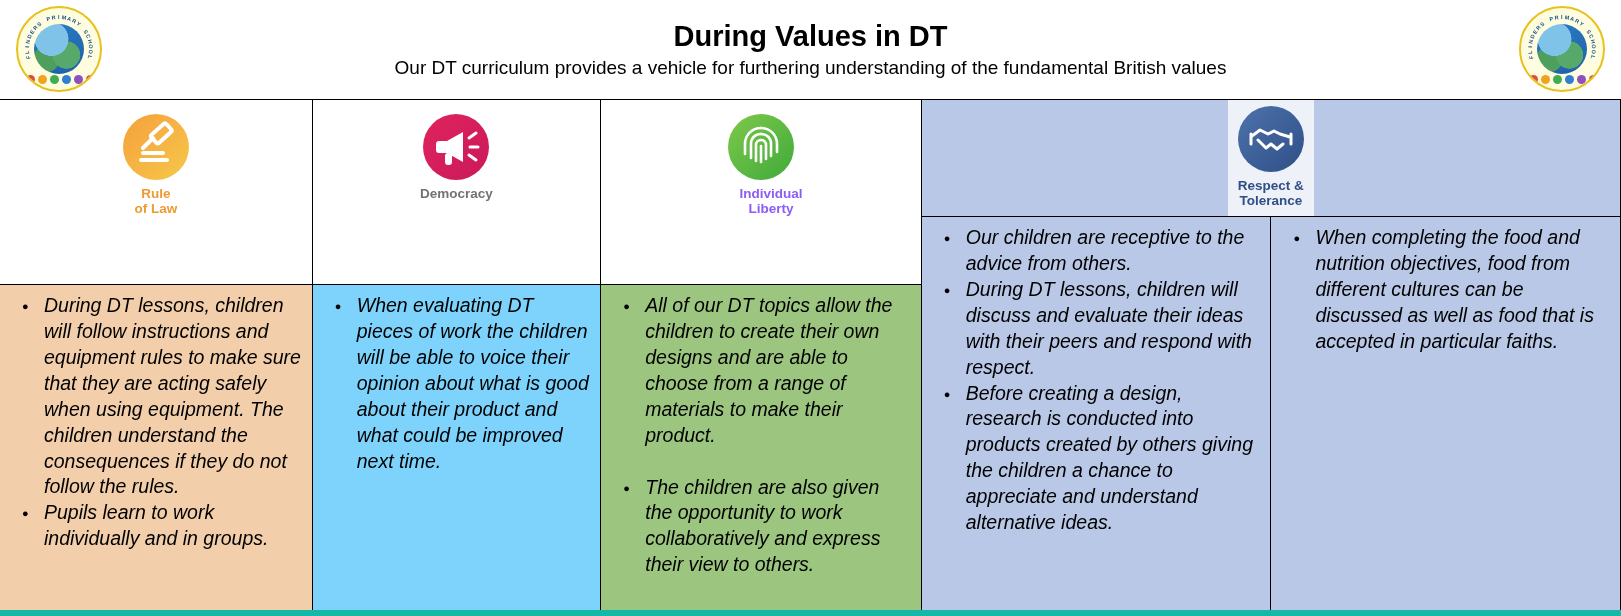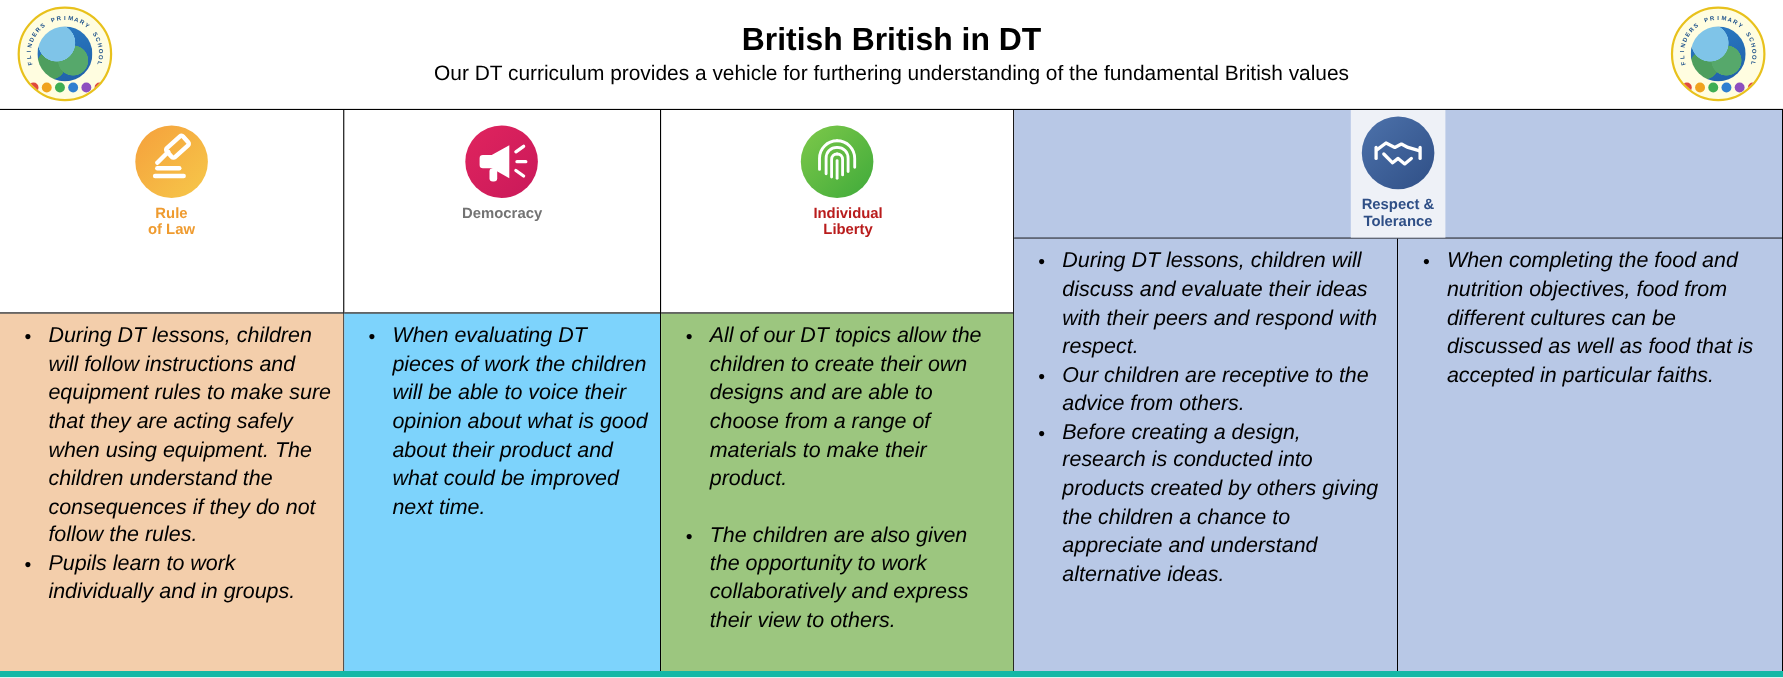--- a/index.html
+++ b/index.html
@@ -295,7 +295,7 @@
     </div>
 
     <div class="header-text">
-      <h1 class="header-title">British British in DT</h1>
+      <h1 class="header-title">During Values in DT</h1>
       <p class="header-sub">Our DT curriculum provides a vehicle for furthering understanding of the fundamental British values</p>
     </div>
 

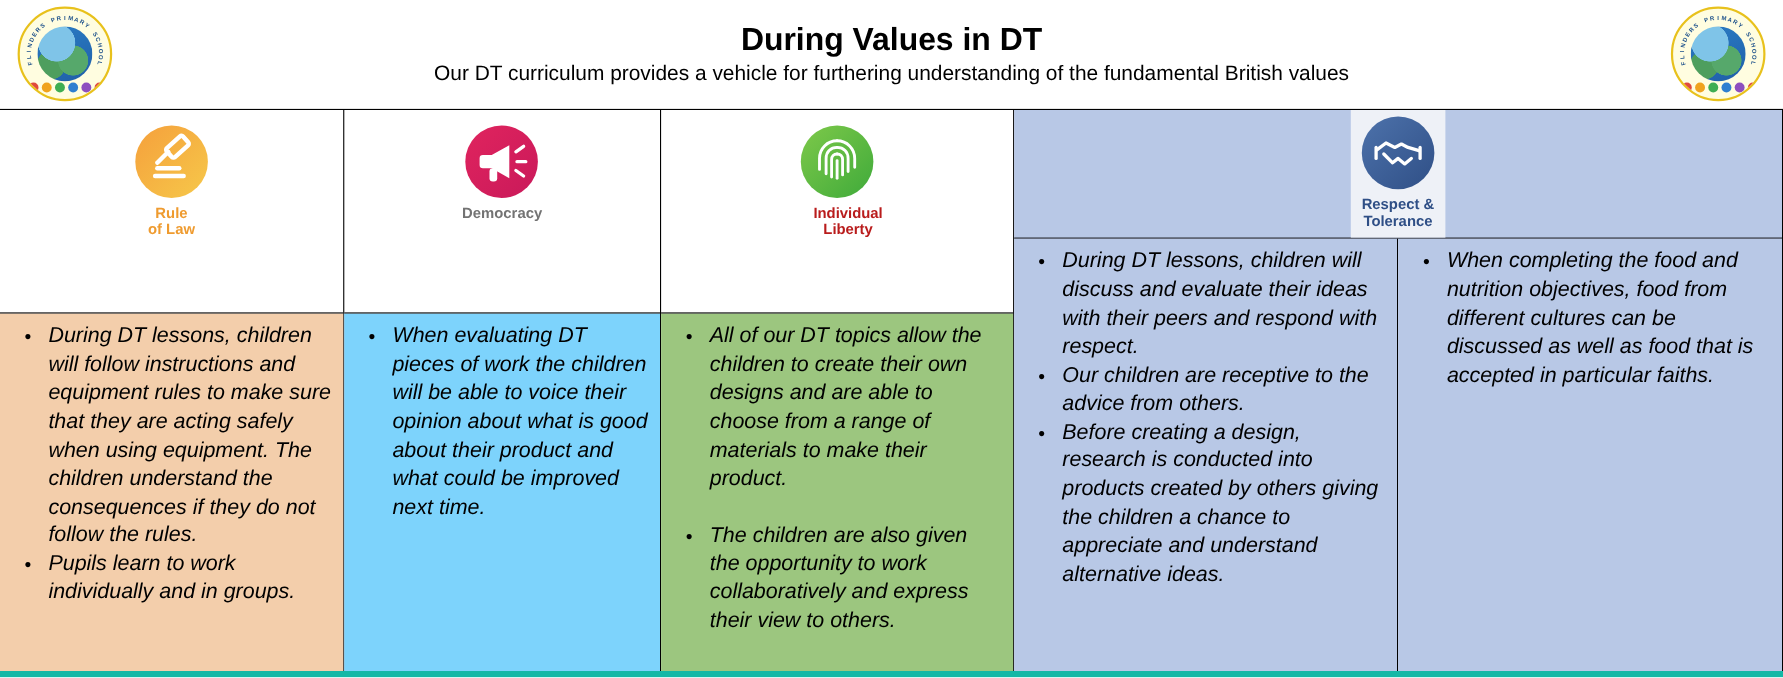--- a/index.html
+++ b/index.html
@@ -240,7 +240,7 @@
   }
   .lab-law  { color: #ef9b2f; }
   .lab-dem  { color: #737373; }
-  .lab-lib  { color: #b91c1c; margin-left: 20px; }
+  .lab-lib  { color: #8b5cf6; margin-left: 20px; }
   .lab-resp { color: #2f4f86; }
 
   

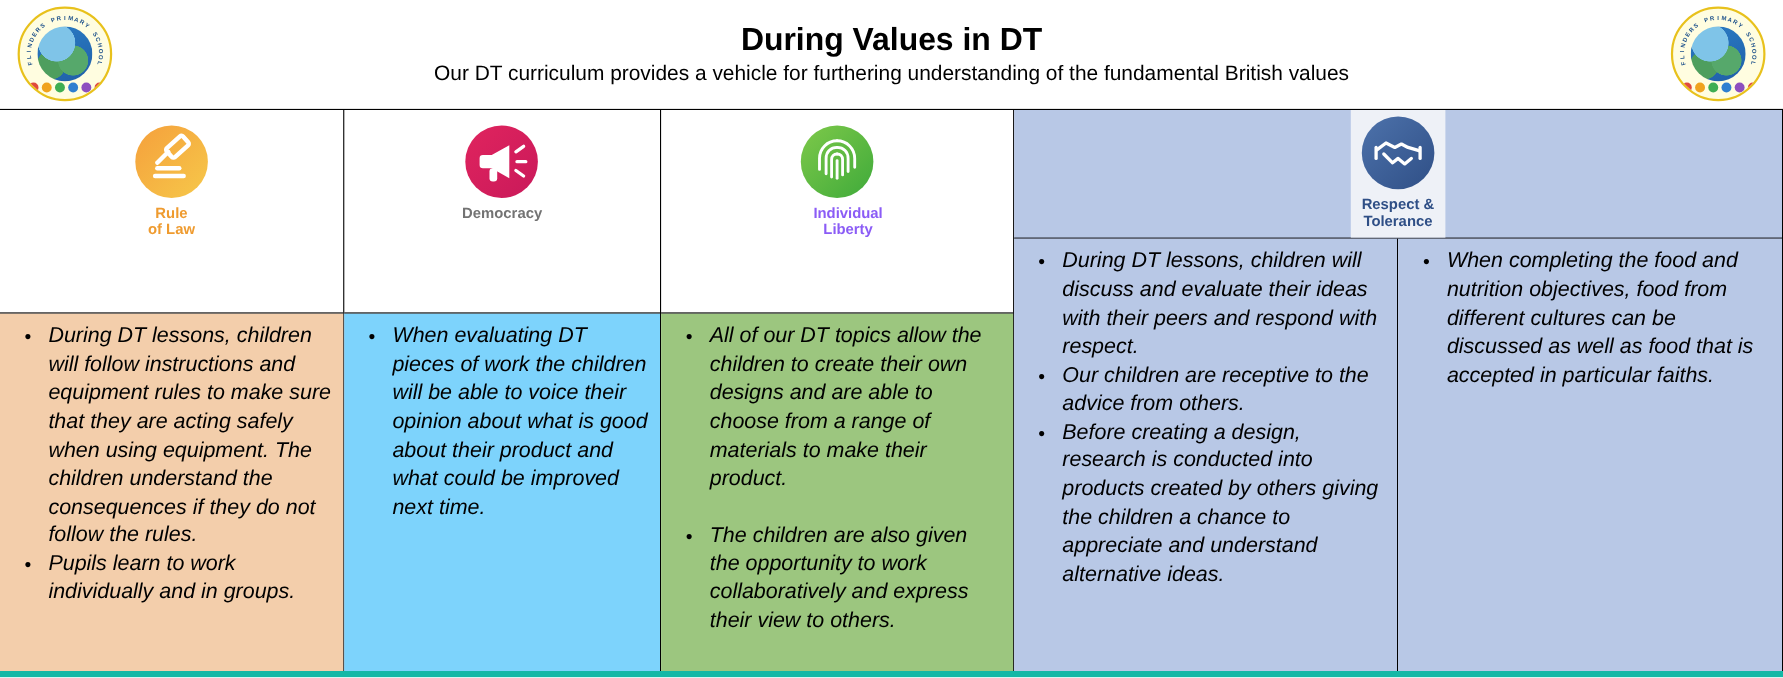--- a/index.html
+++ b/index.html
@@ -458,8 +458,8 @@
       <div class="group-body">
         <div class="body-cell left bg-blue">
           <ul class="bullets">
+            <li>Our children are receptive to the advice from others.</li>
             <li>During DT lessons, children will discuss and evaluate their ideas with their peers and respond with respect.</li>
-            <li>Our children are receptive to the advice from others.</li>
             <li>Before creating a design, research is conducted into products created by others giving the children a chance to appreciate and understand alternative ideas.</li>
           </ul>
         </div>

